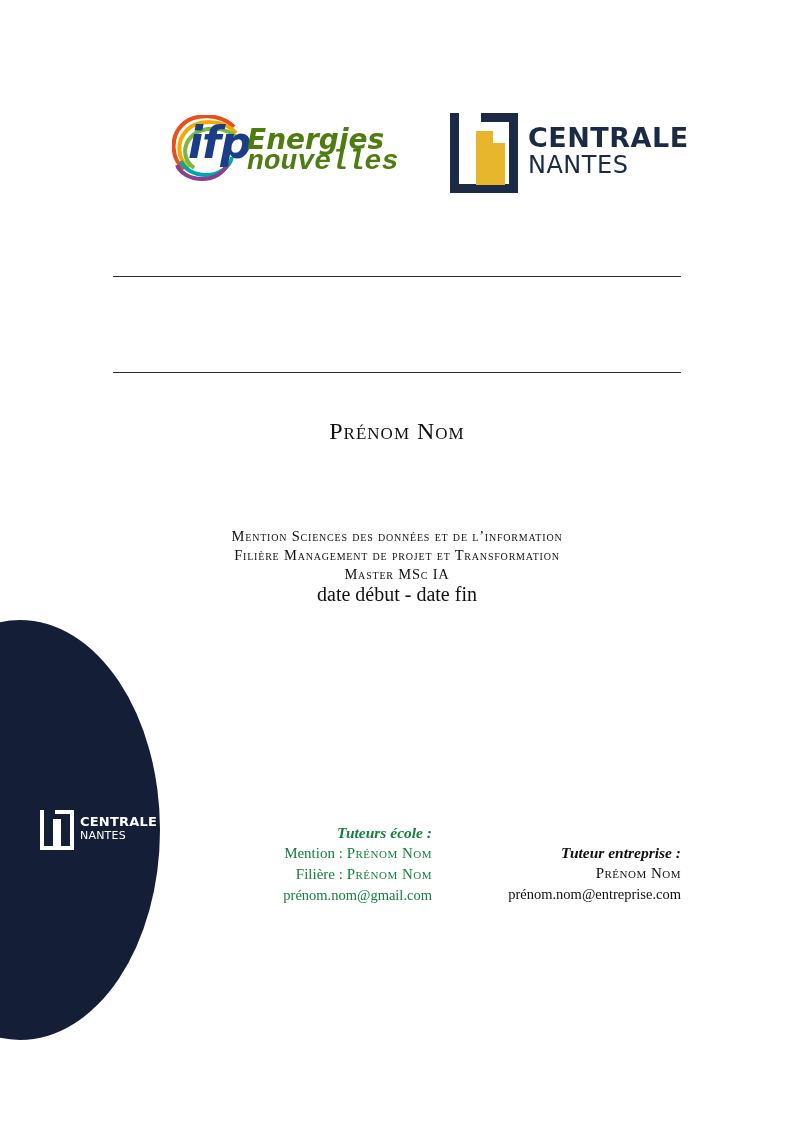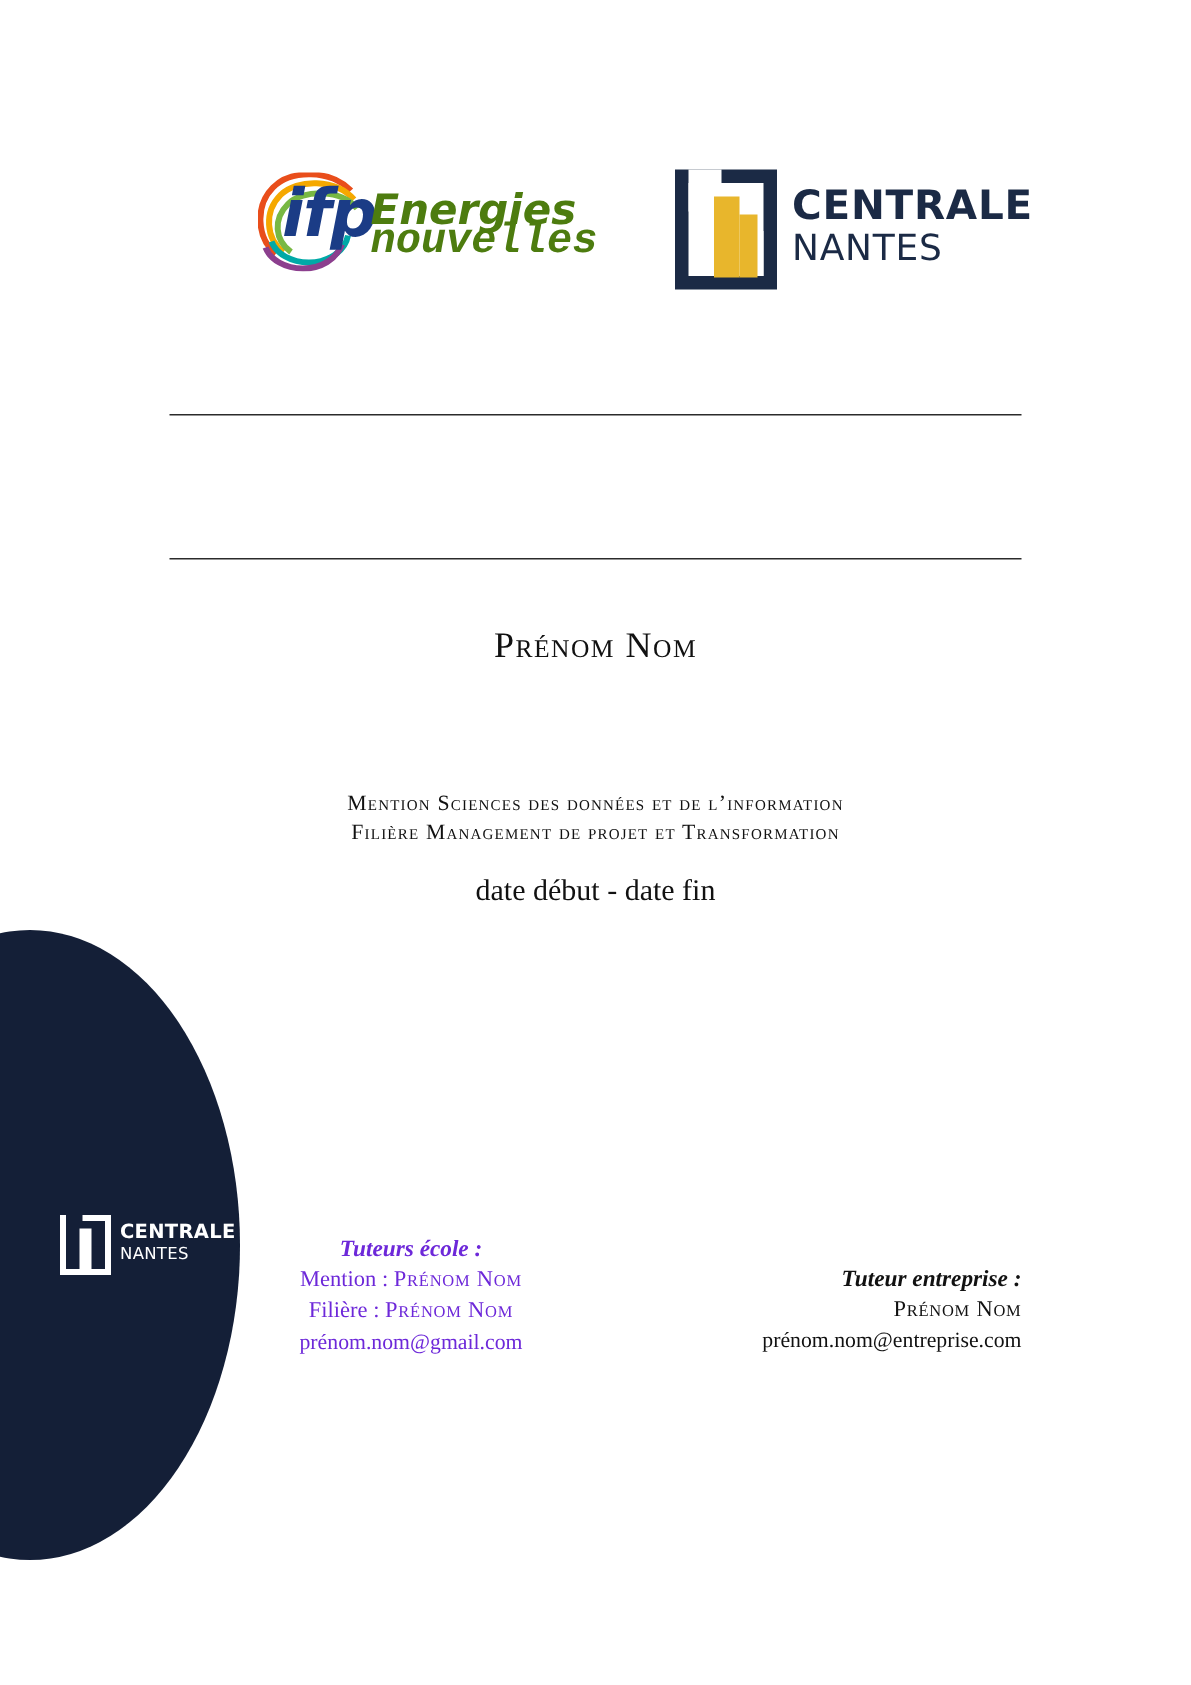--- a/index.html
+++ b/index.html
@@ -351,6 +351,7 @@
   <div class="program">
     <div>Mention Sciences des données et de l’information</div>
     <div>Filière Management de projet et Transformation</div>
+    <div>Master MSc IA</div>
   </div>
 
   <div class="dates">date début - date fin</div>

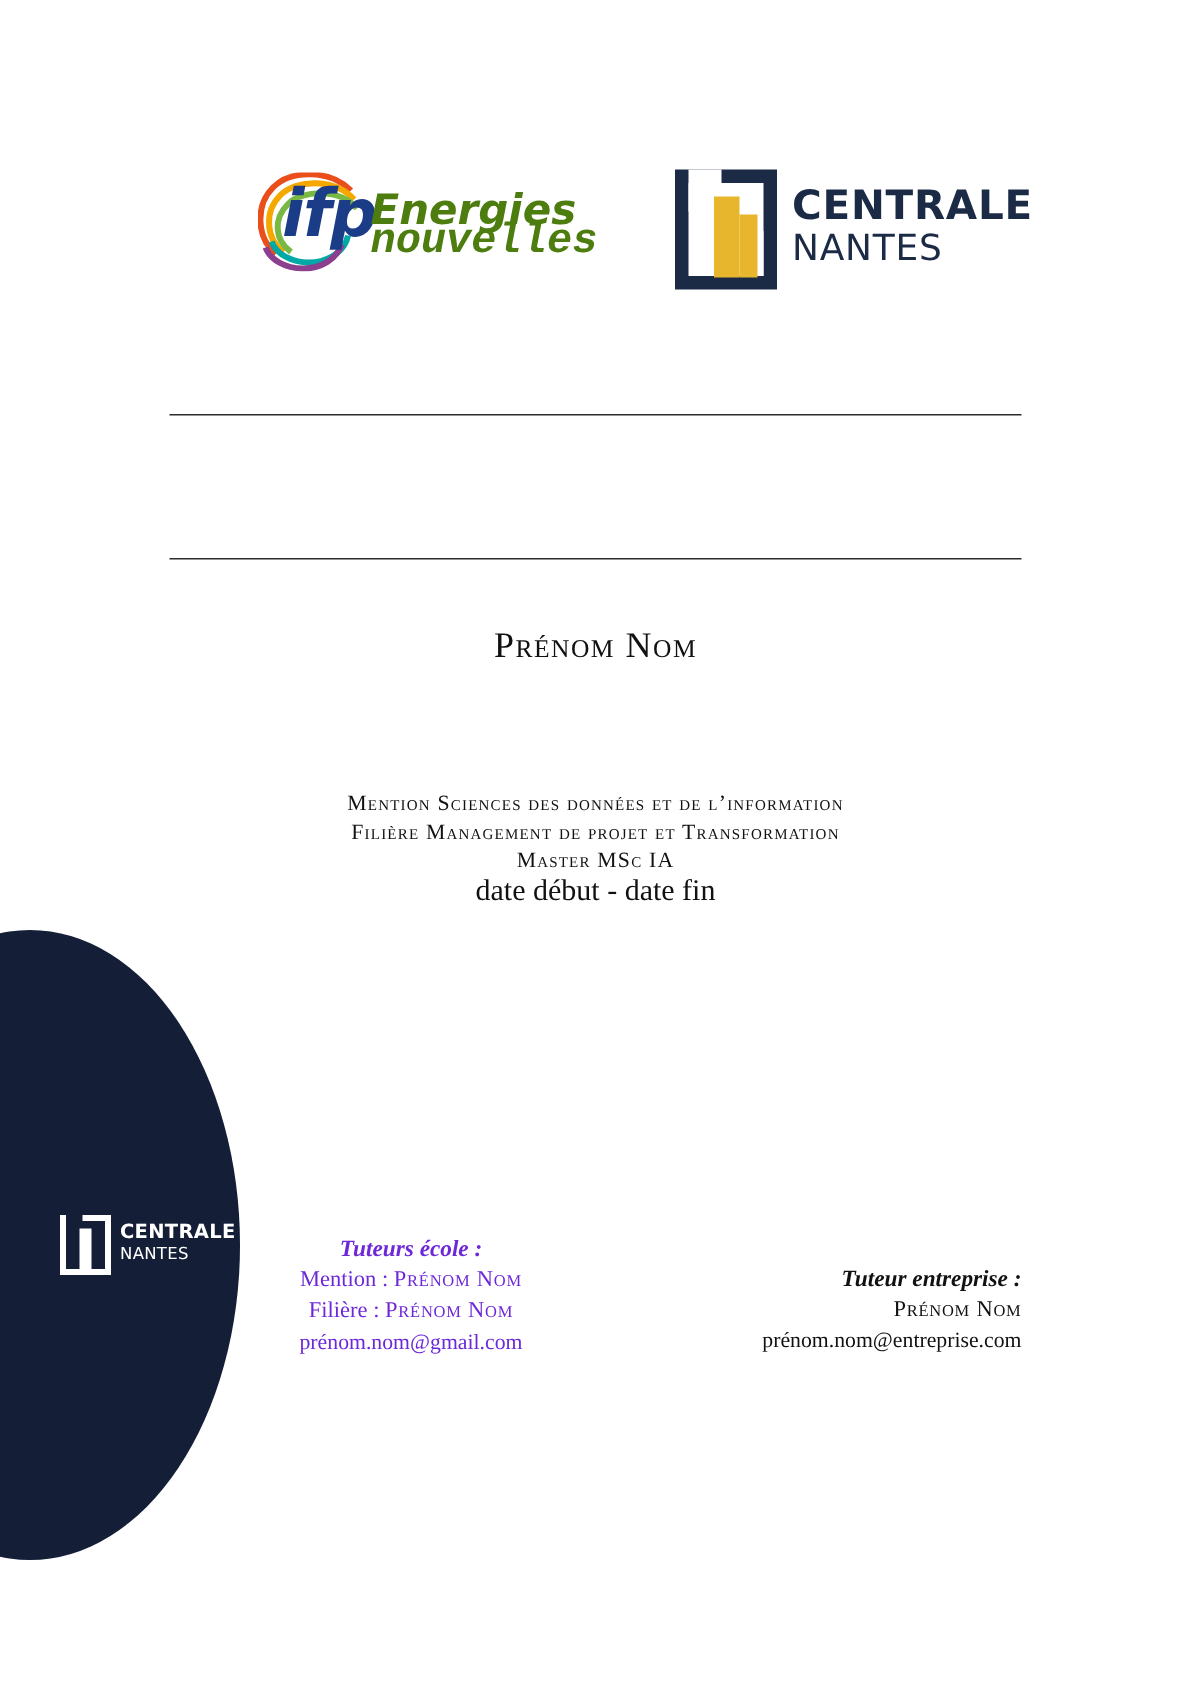--- a/index.html
+++ b/index.html
@@ -279,13 +279,13 @@
   
   .sup-left {
     position: absolute;
-    left: 144px;
+    left: 172px;
     top: 822px;
     width: 260px;
-    text-align: center;
+    text-align: right;
     font-size: 15px;
     line-height: 21px;
-    color: #6d28d9;
+    color: #15803d;
   }
   .sup-right {
     position: absolute;

